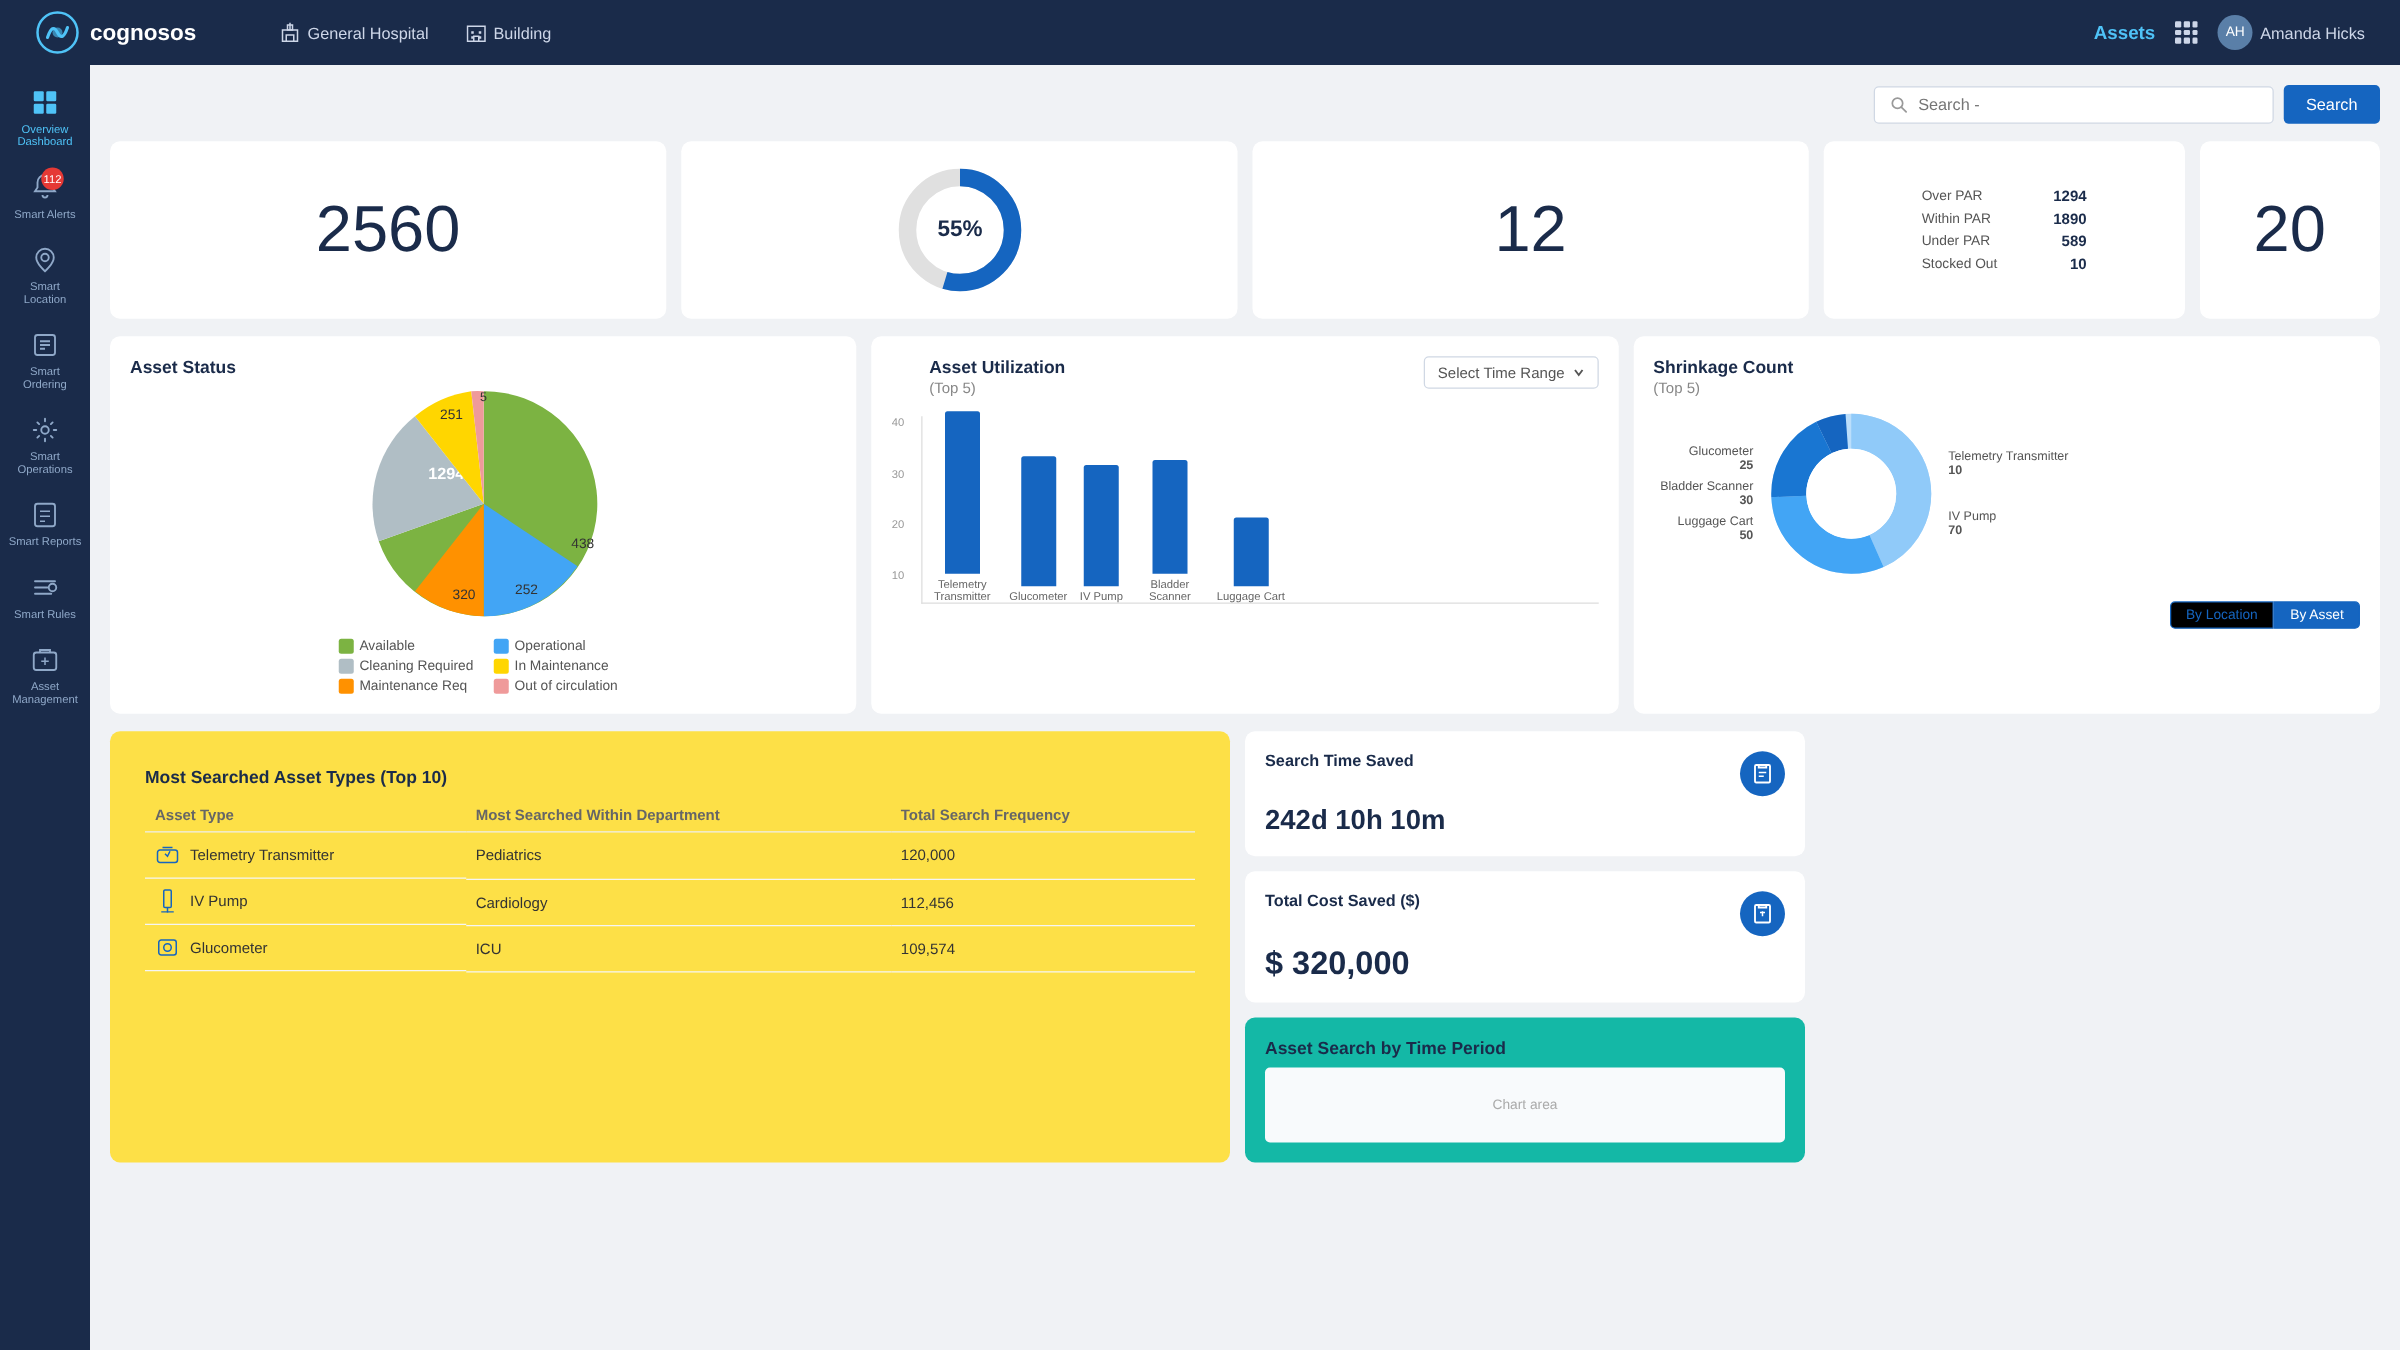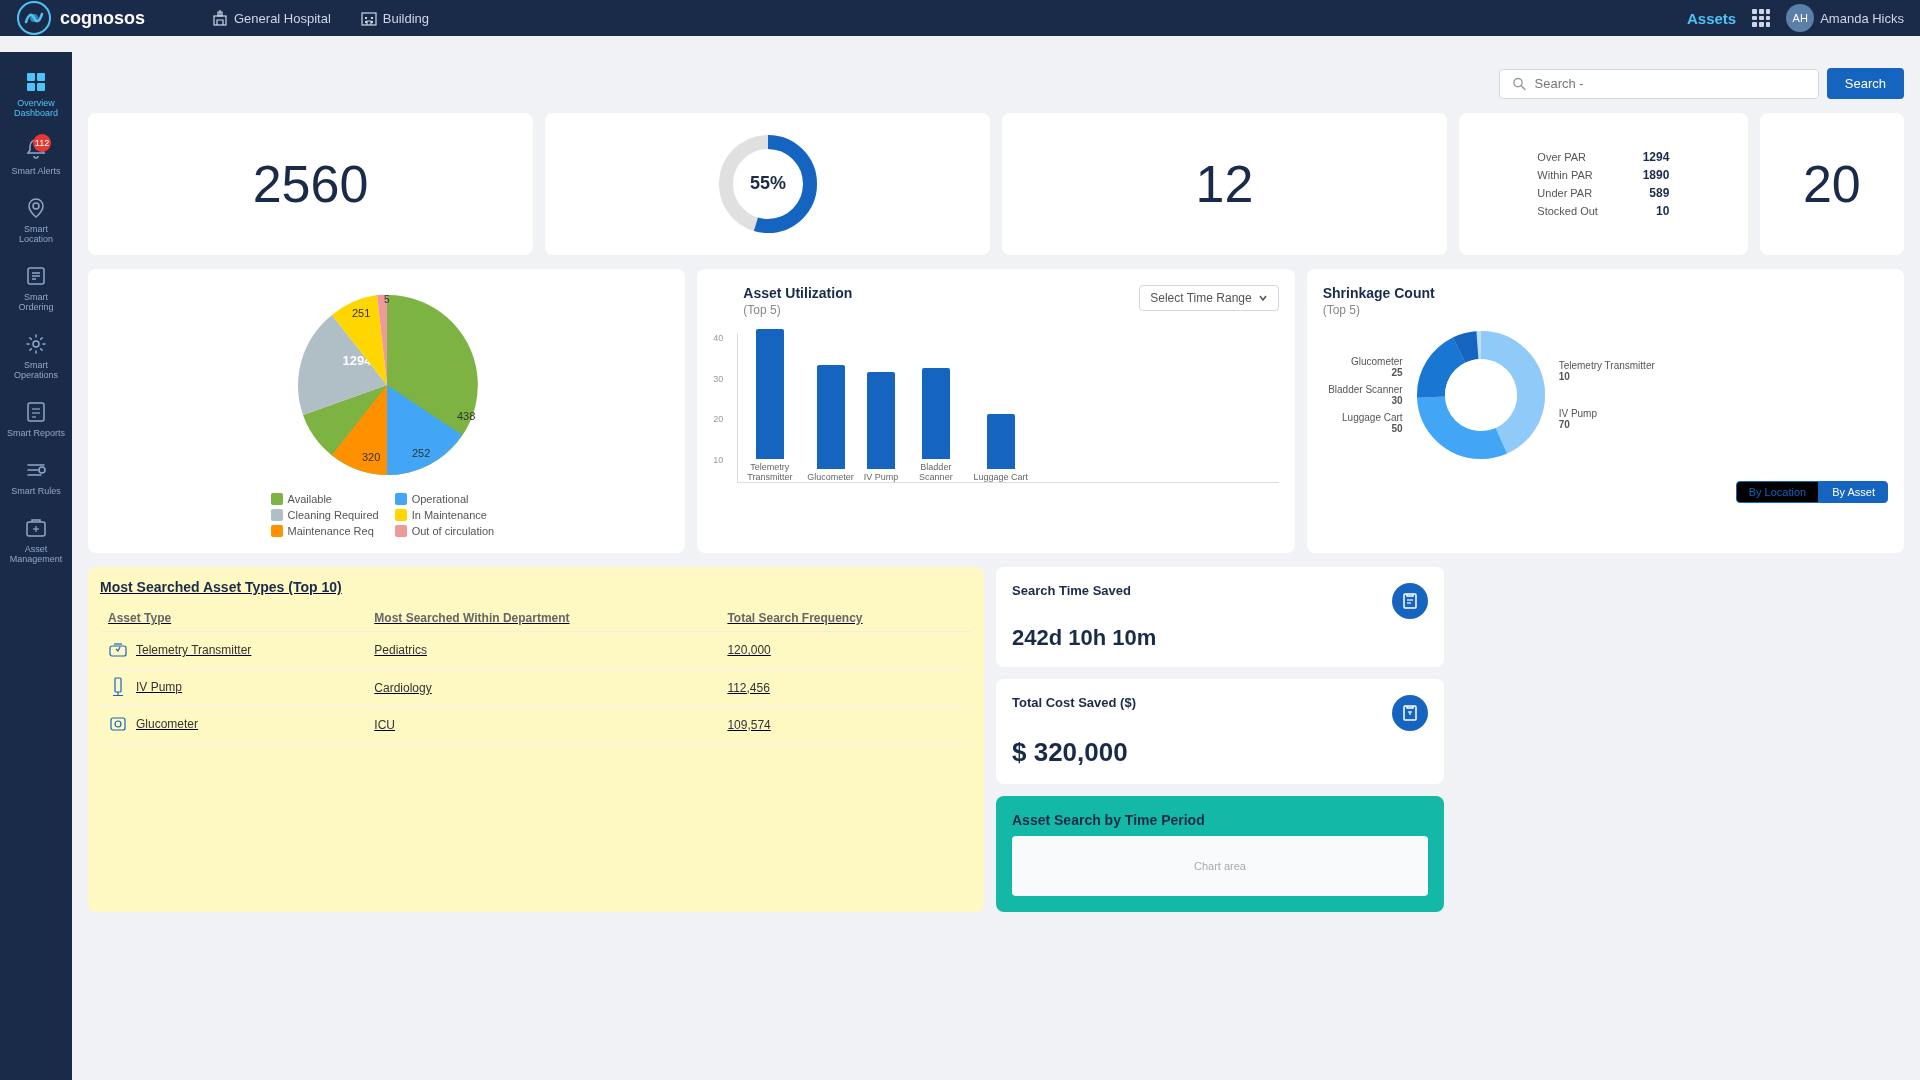--- a/index.html
+++ b/index.html
@@ -7,8 +7,8 @@
 
     
     .top-nav {
-      display: flex; align-items: center; background: #1a2b4a; height: 36px;
-      padding: 0 16px; gap: 24px; position: fixed; top: 0; left: 0; right: 0; z-index: 100;
+      display: flex; align-items: center; background: #1a2b4a; height: 52px;
+      padding: 0 28px; gap: 24px; position: fixed; top: 0; left: 0; right: 0; z-index: 100;
     }
     .logo-area { display: flex; align-items: center; gap: 8px; min-width: 160px; }
     .logo-icon { width: 36px; height: 36px; }

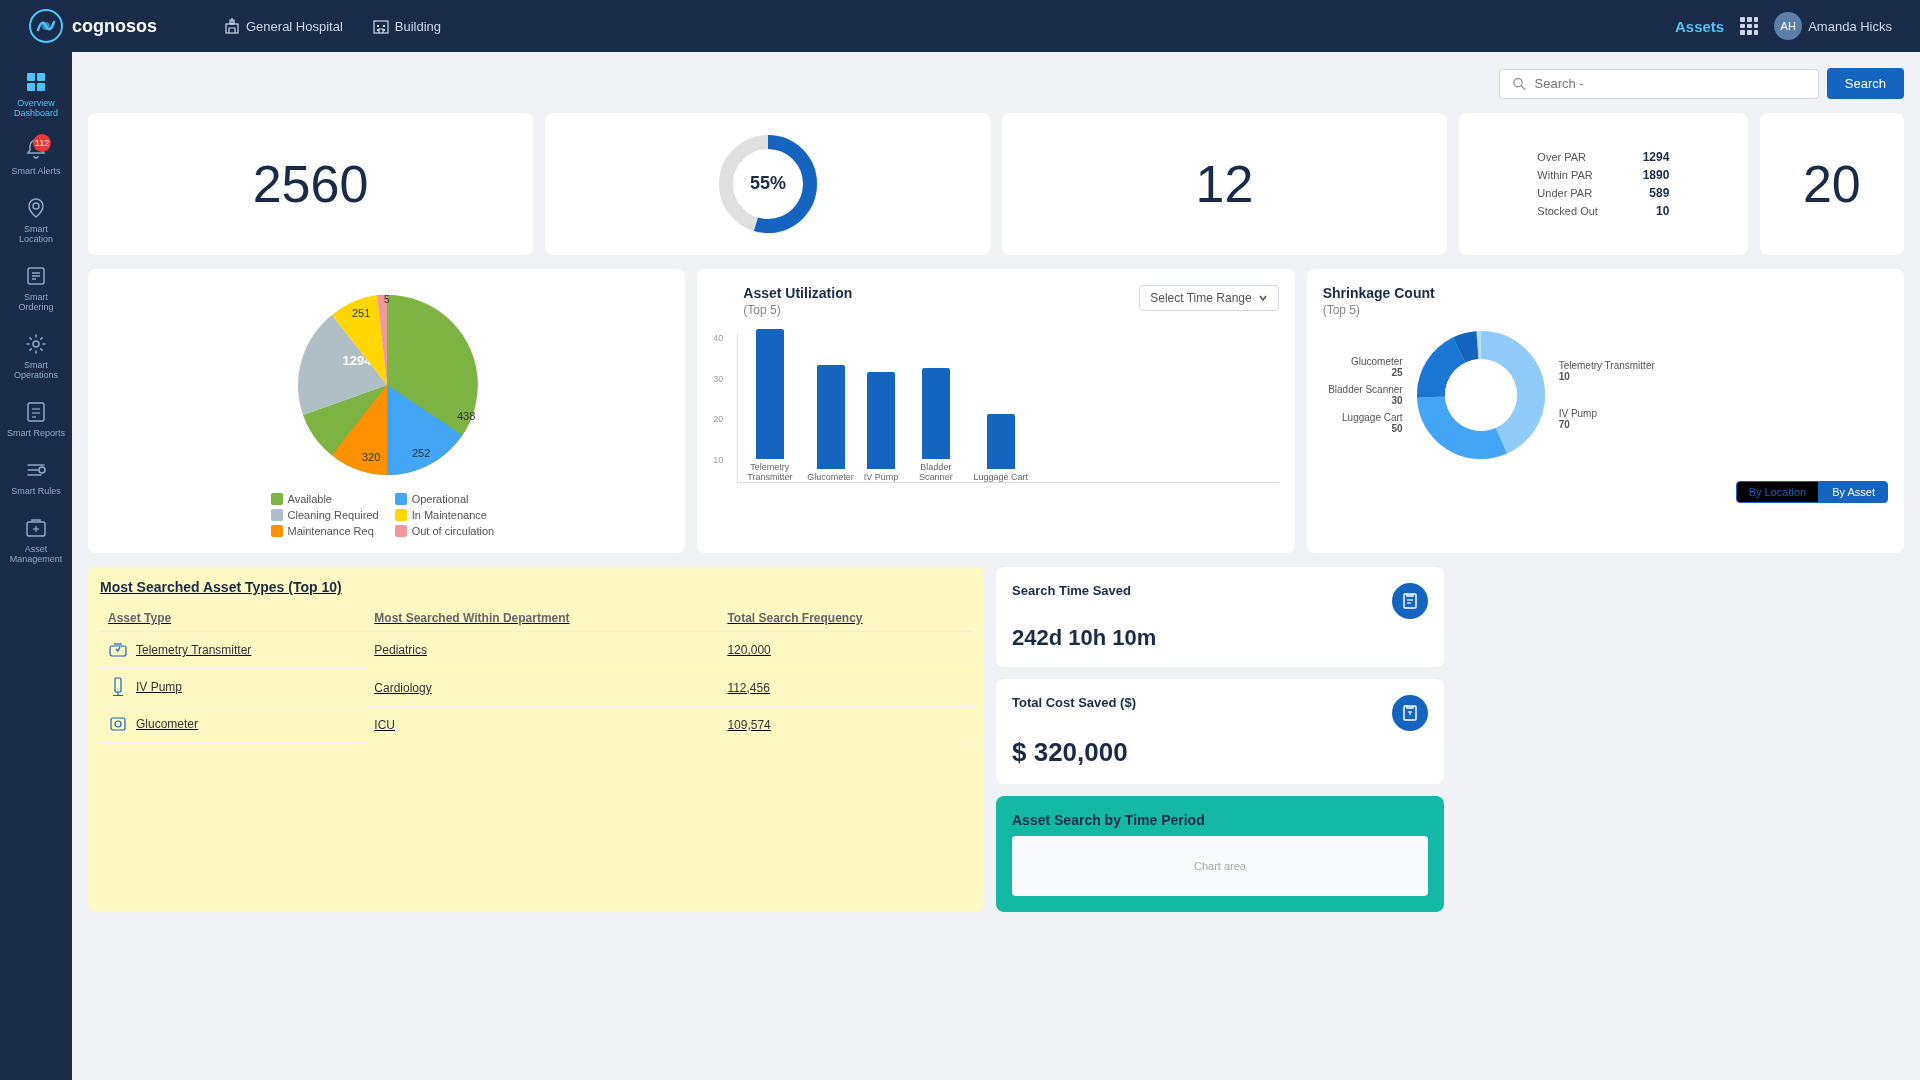--- a/index.html
+++ b/index.html
@@ -334,6 +334,7 @@
   <div class="charts-row">
 
     <div class="chart-card">
+      <div class="chart-title">Asset Status</div>
       <div class="pie-container">
         <svg width="200" height="200" viewBox="-100 -100 200 200">
 

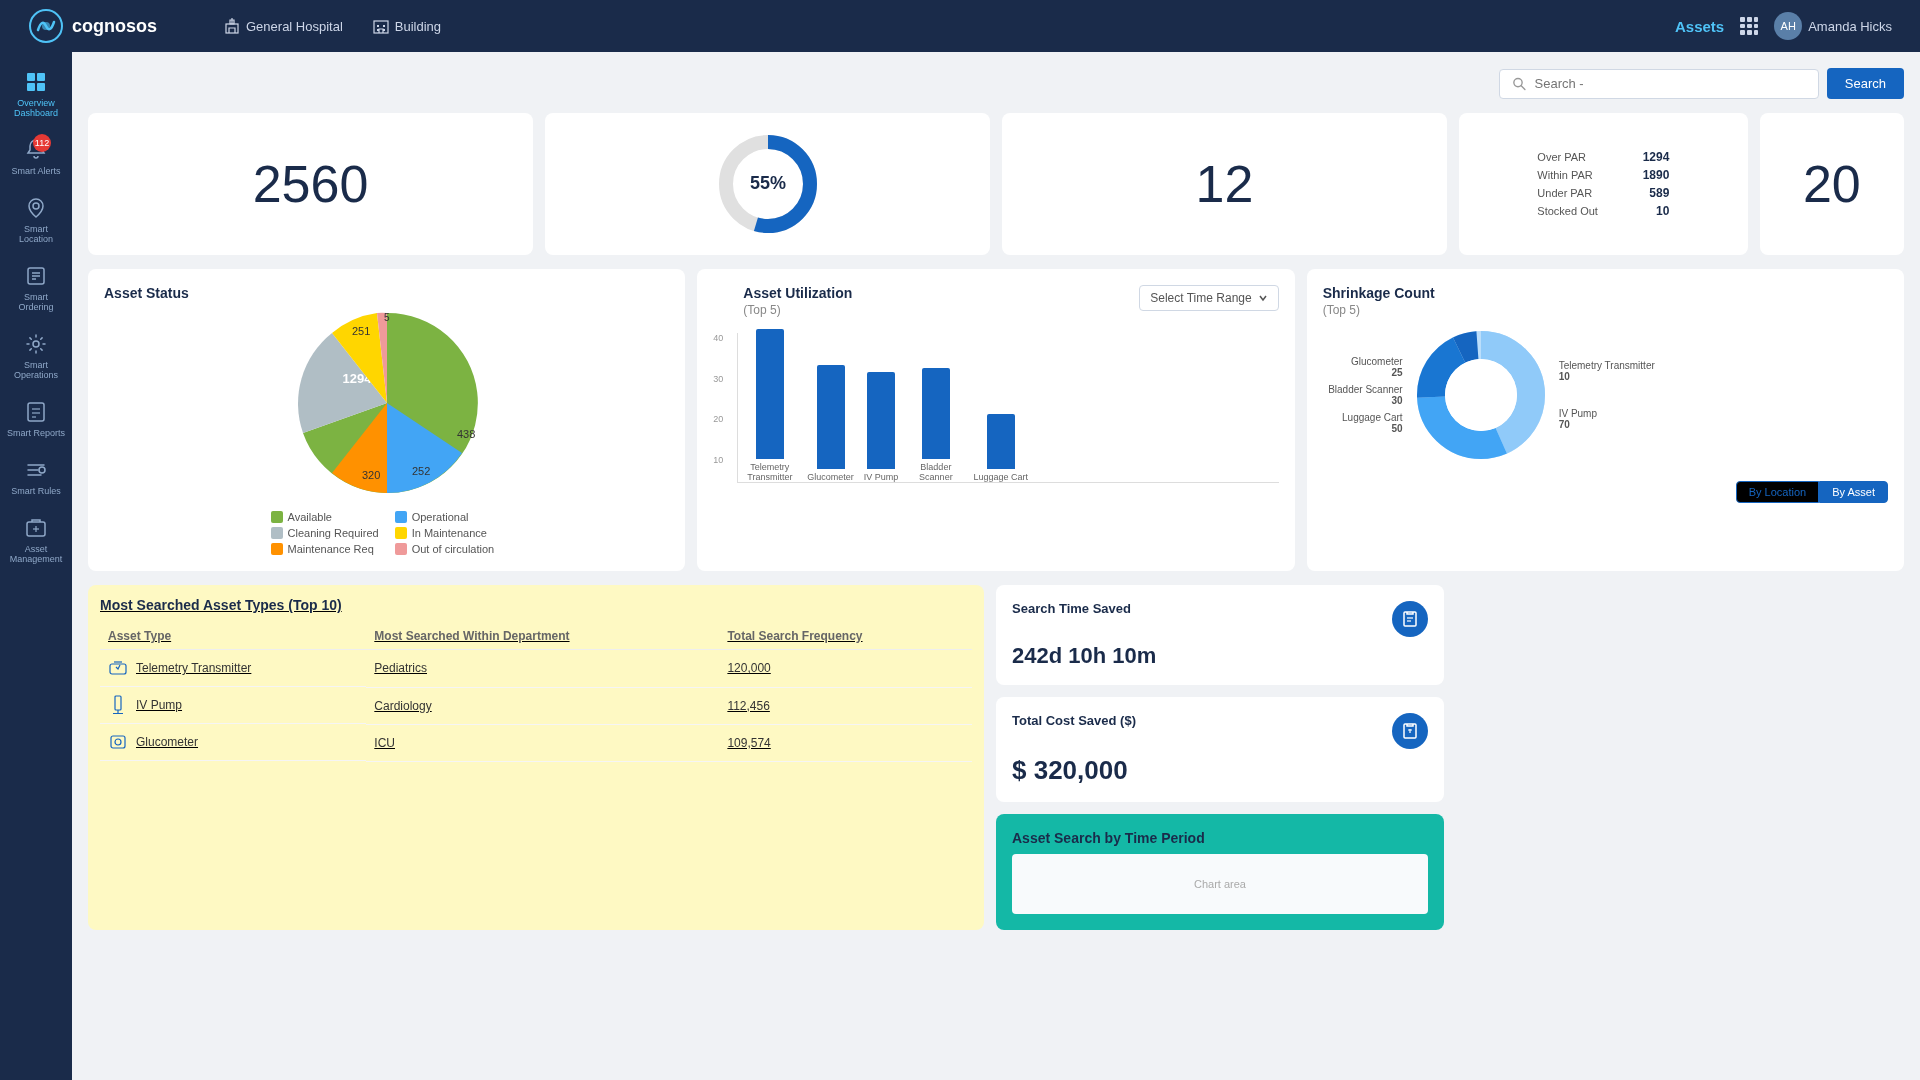--- a/index.html
+++ b/index.html
@@ -108,7 +108,7 @@
     .bottom-row {
       display: grid; grid-template-columns: 2fr 1fr 1fr; gap: 12px;
     }
-    .table-card { background: #fef9c3; border-radius: 8px; padding: 12px; text-decoration: underline; }
+    .table-card { background: #fde047; border-radius: 8px; padding: 28px; }
     .table-title { font-size: 14px; font-weight: 600; color: #1a2b4a; margin-bottom: 10px; }
     .asset-table { width: 100%; border-collapse: collapse; font-size: 12px; }
     .asset-table th { text-align: left; color: #666; font-weight: 600; padding: 6px 8px; border-bottom: 1px solid #eee; }

